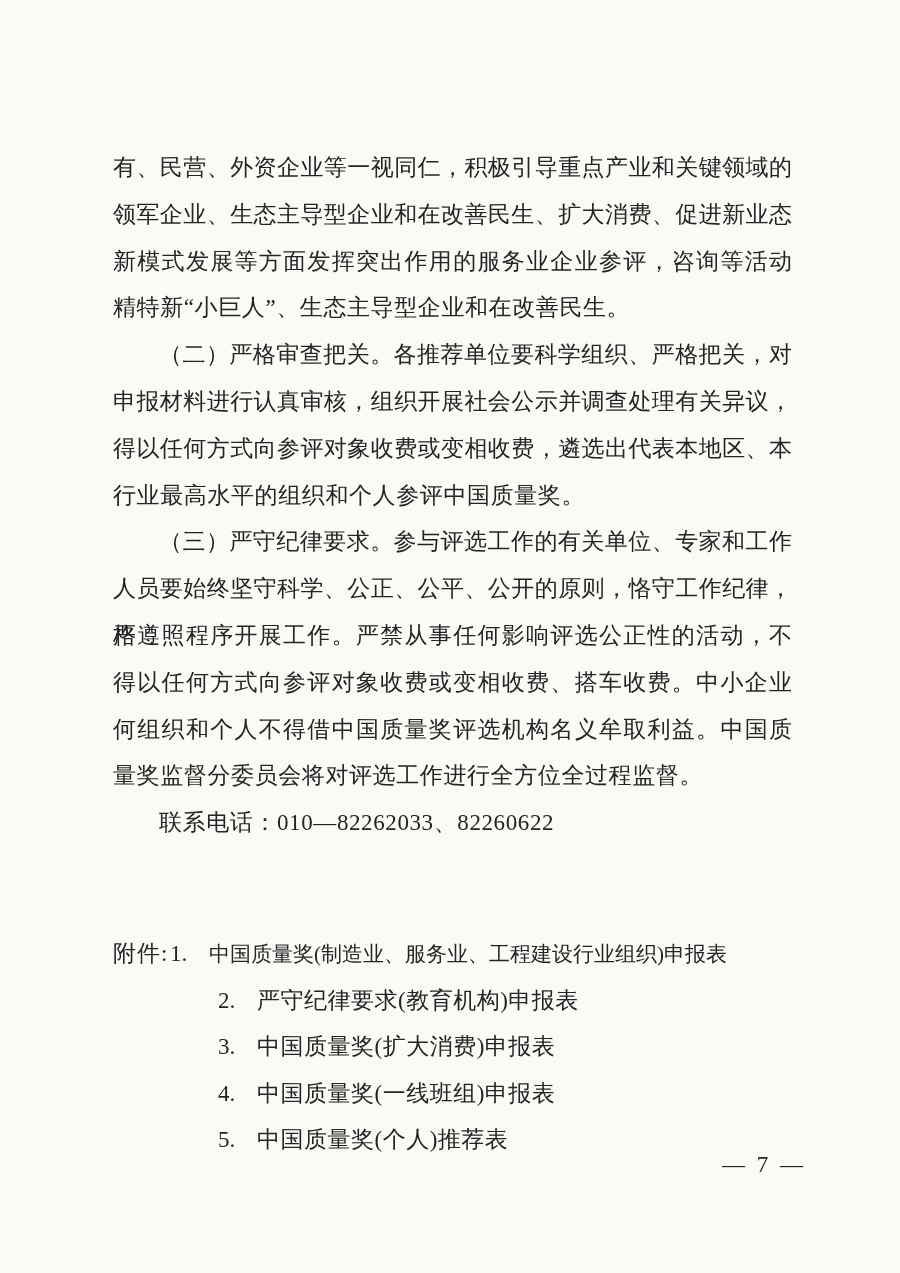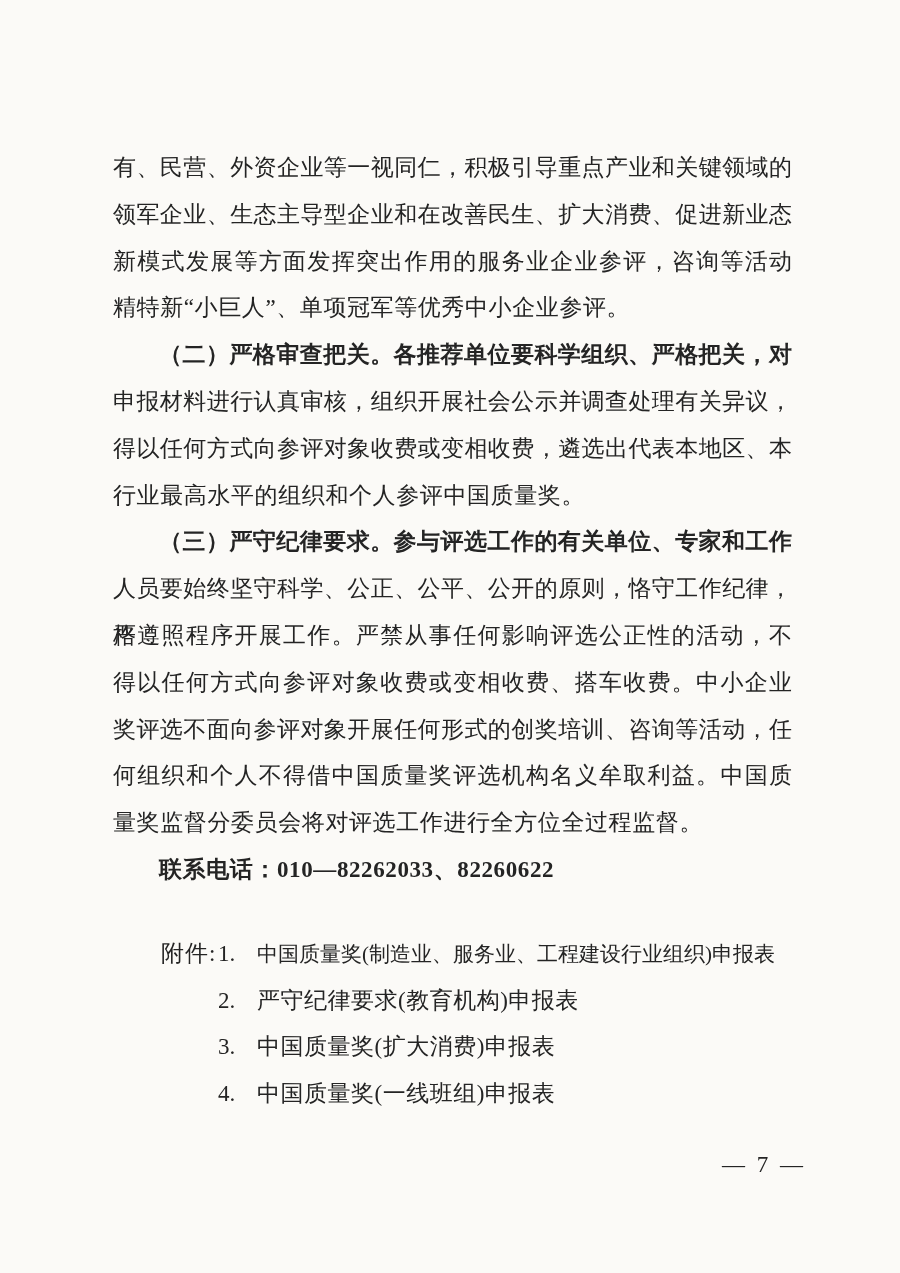--- a/index.html
+++ b/index.html
@@ -91,7 +91,7 @@
     <div class="line fill">有、民营、外资企业等一视同仁，积极引导重点产业和关键领域的</div>
     <div class="line fill">领军企业、生态主导型企业和在改善民生、扩大消费、促进新业态</div>
     <div class="line fill">新模式发展等方面发挥突出作用的服务业企业参评，咨询等活动</div>
-    <div class="line end">精特新“小巨人”、单项冠军等优秀中小企业参评。</div>
+    <div class="line end">精特新“小巨人”、生态主导型企业和在改善民生。</div>
 
     <div class="line fill indent">（二）严格审查把关。各推荐单位要科学组织、严格把关，对</div>
     <div class="line fill">申报材料进行认真审核，组织开展社会公示并调查处理有关异议，</div>

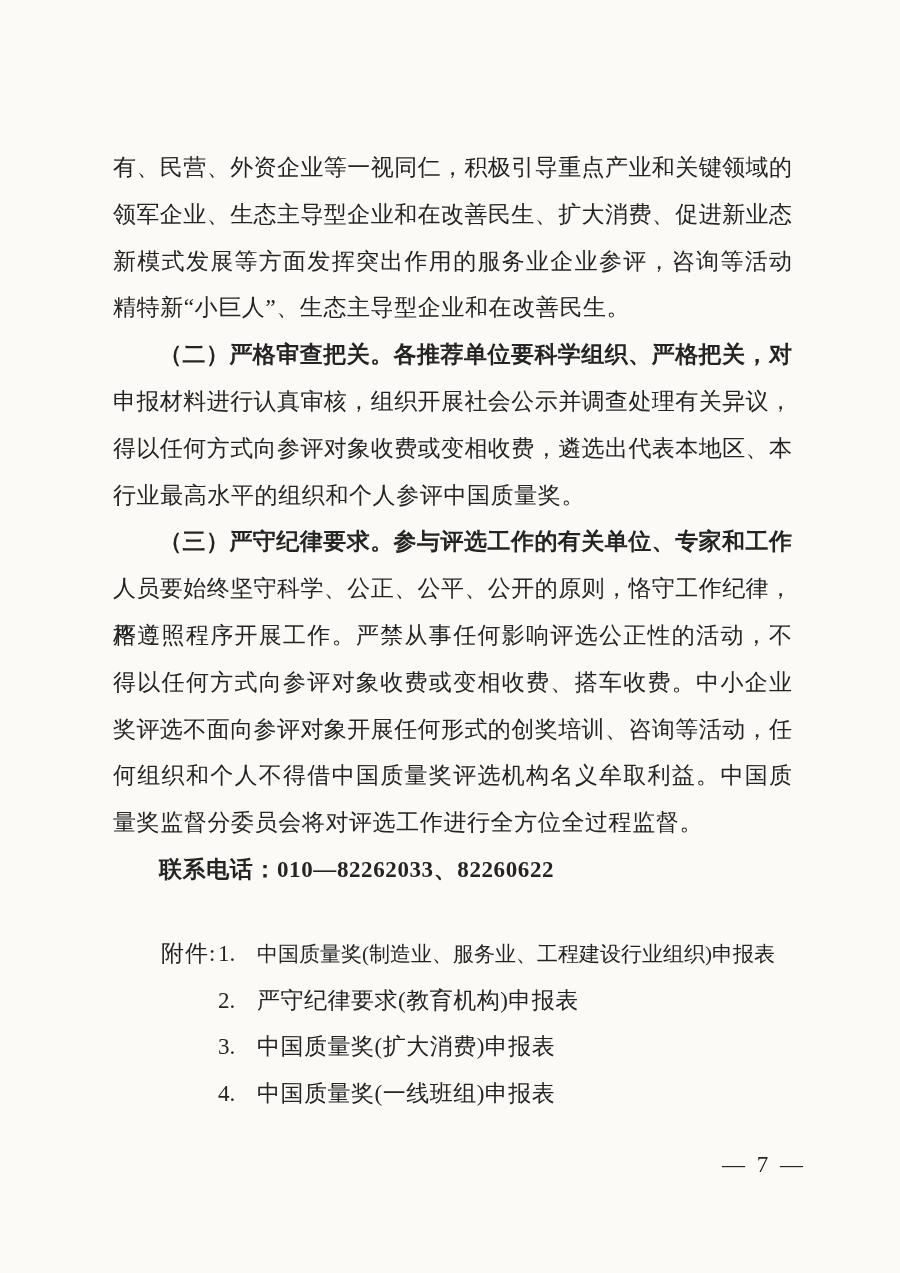--- a/index.html
+++ b/index.html
@@ -38,7 +38,6 @@
   }
   .line.indent {
     text-indent: 46px;
-    font-weight: bold;
   }
   .attachments {
     position: absolute;

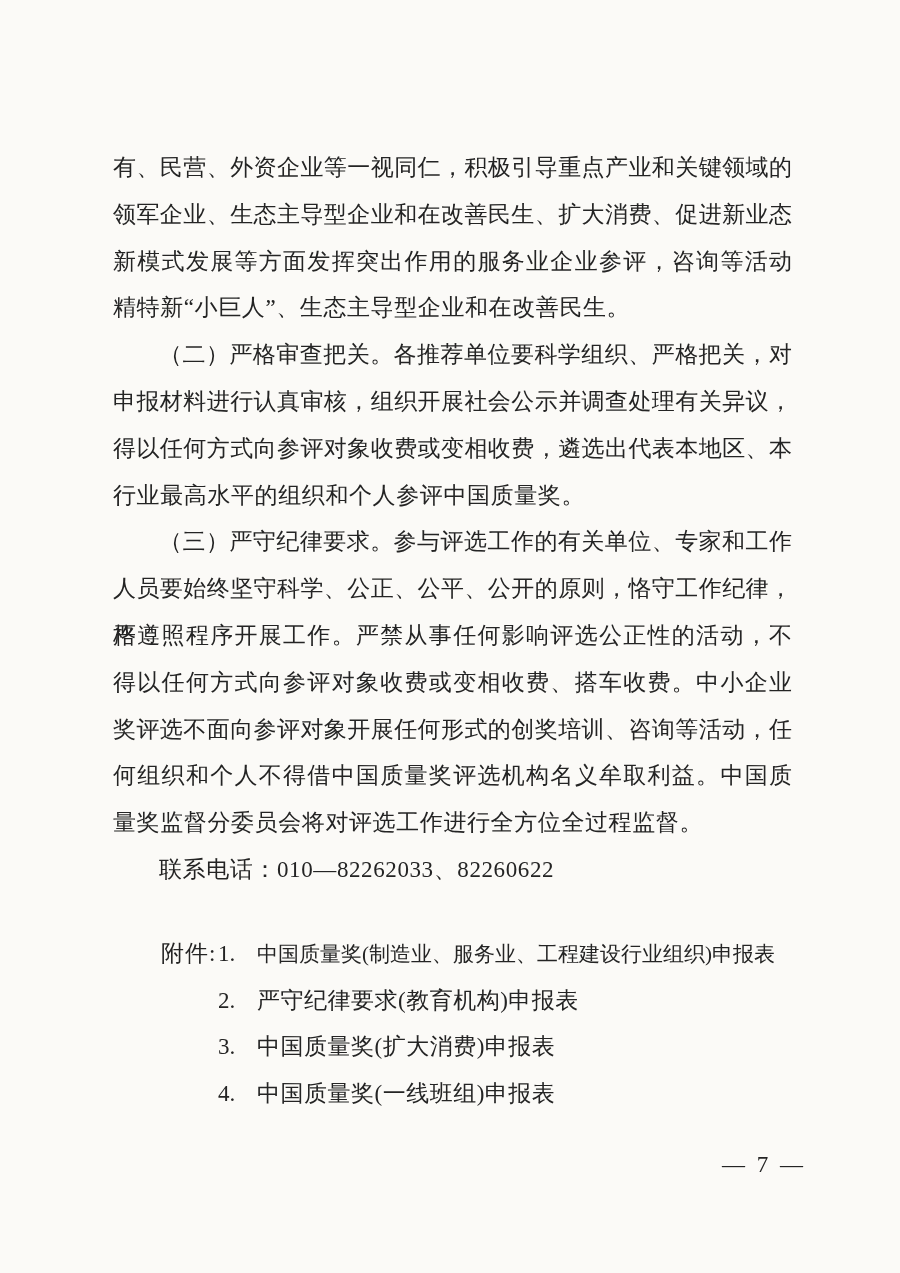--- a/index.html
+++ b/index.html
@@ -101,7 +101,6 @@
     <div class="line fill">人员要始终坚守科学、公正、公平、公开的原则，恪守工作纪律，严</div>
     <div class="line fill">格遵照程序开展工作。严禁从事任何影响评选公正性的活动，不</div>
     <div class="line fill">得以任何方式向参评对象收费或变相收费、搭车收费。中小企业</div>
-    <div class="line fill">奖评选不面向参评对象开展任何形式的创奖培训、咨询等活动，任</div>
     <div class="line fill">何组织和个人不得借中国质量奖评选机构名义牟取利益。中国质</div>
     <div class="line end">量奖监督分委员会将对评选工作进行全方位全过程监督。</div>
 

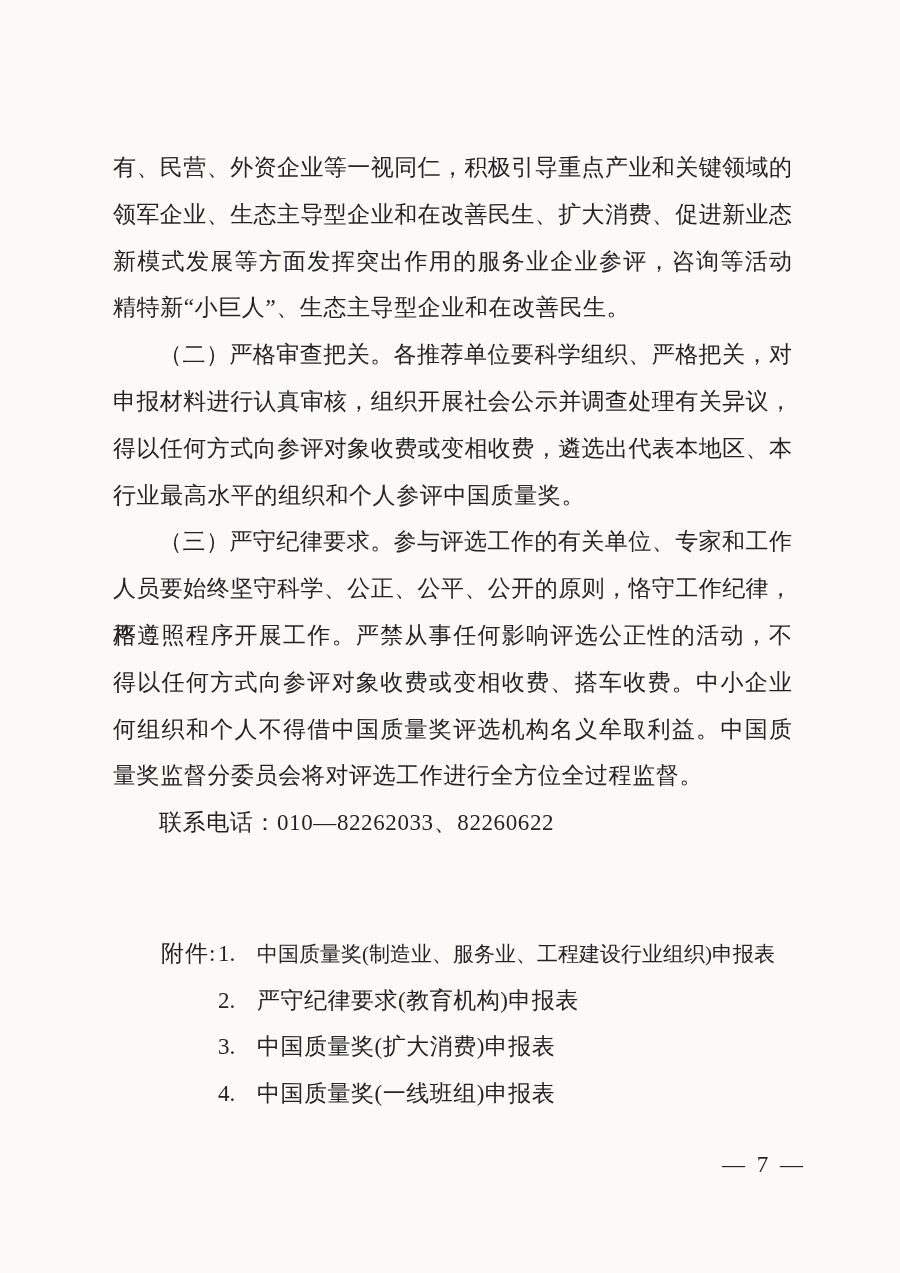--- a/index.html
+++ b/index.html
@@ -57,7 +57,6 @@
   .att-label {
     display: inline-block;
     width: 57px;
-    margin-left: 48px;
     letter-spacing: 1px;
   }
   .att-num {

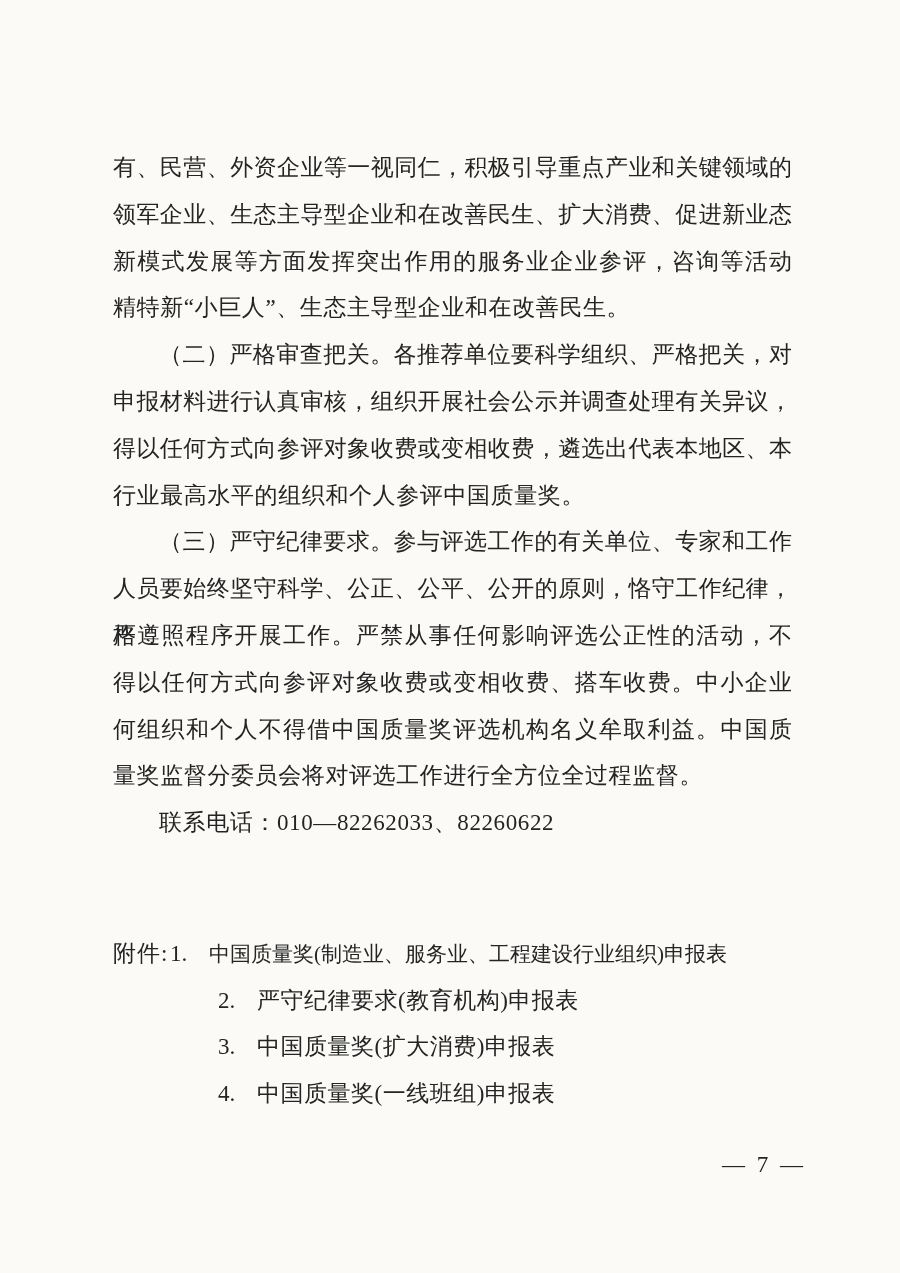--- a/index.html
+++ b/index.html
@@ -119,6 +119,9 @@
     <div class="att-row cont">
       <span class="att-num">4.</span><span class="att-text">中国质量奖(一线班组)申报表</span>
     </div>
+    <div class="att-row cont">
+      <span class="att-num">5.</span><span class="att-text">中国质量奖(个人)推荐表</span>
+    </div>
   </div>
 
   <div class="page-number">— 7 —</div>

